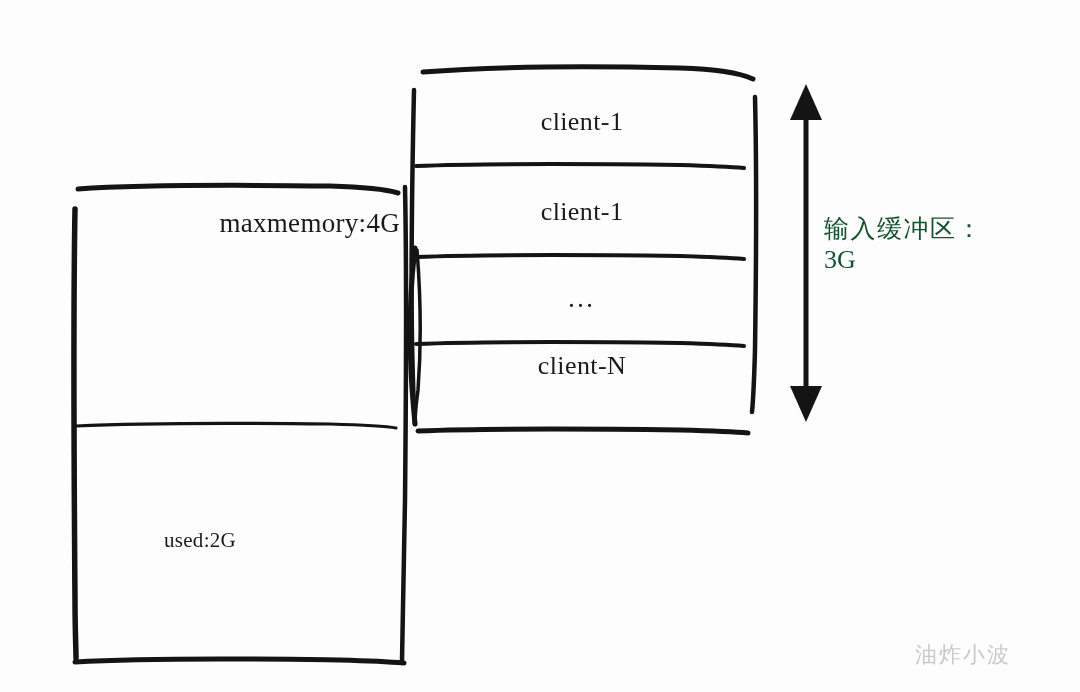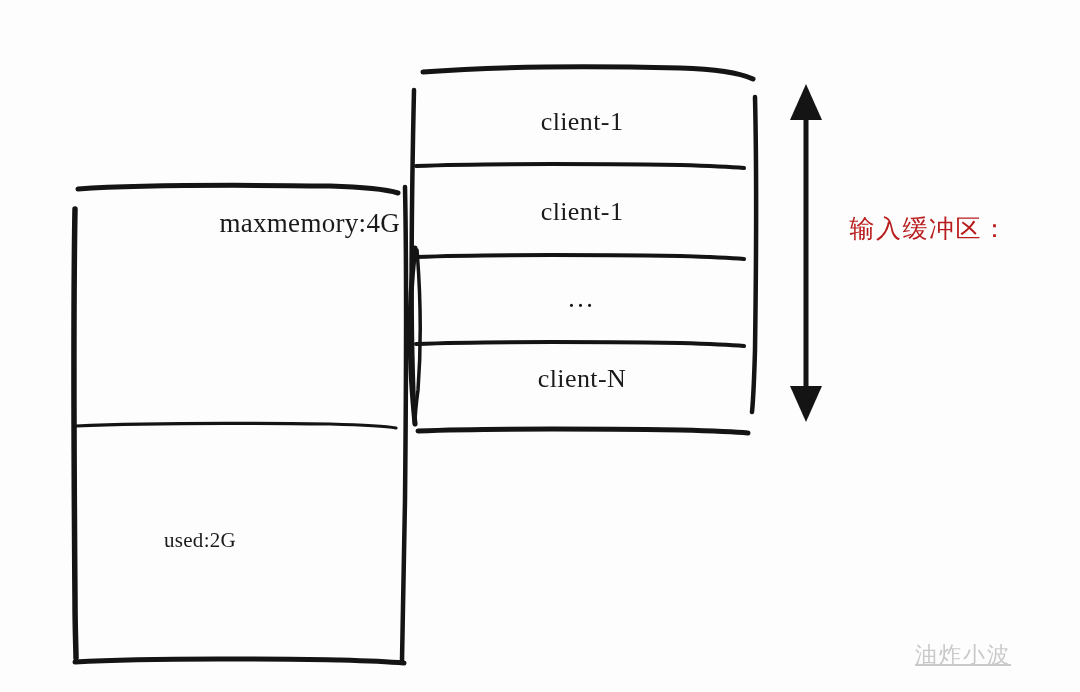--- a/index.html
+++ b/index.html
@@ -62,8 +62,7 @@
     left: 824px;
     top: 215px;
     width: 210px;
-    text-align: center;
-    color: #b91c1c;
+    color: #14532d;
   }
   #annot .line1 {
     display: block;

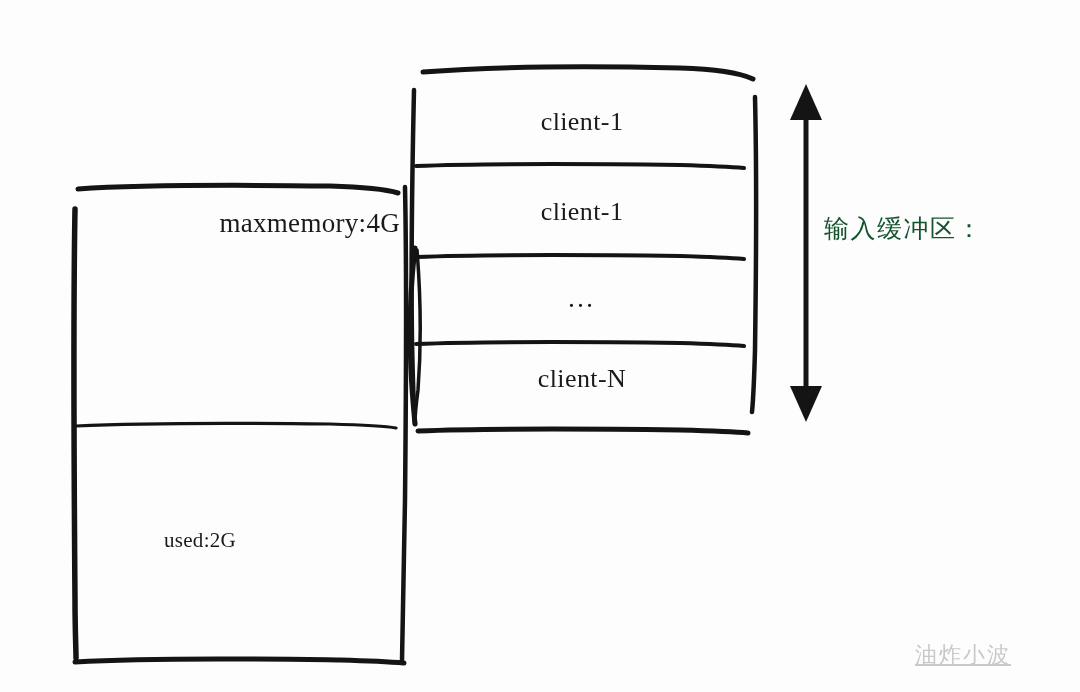--- a/index.html
+++ b/index.html
@@ -141,6 +141,7 @@
 
 <div id="annot">
   <span class="line1">输入缓冲区：</span>
+  <span class="line2">3G</span>
 </div>
 
 <div id="watermark">油炸小波</div>

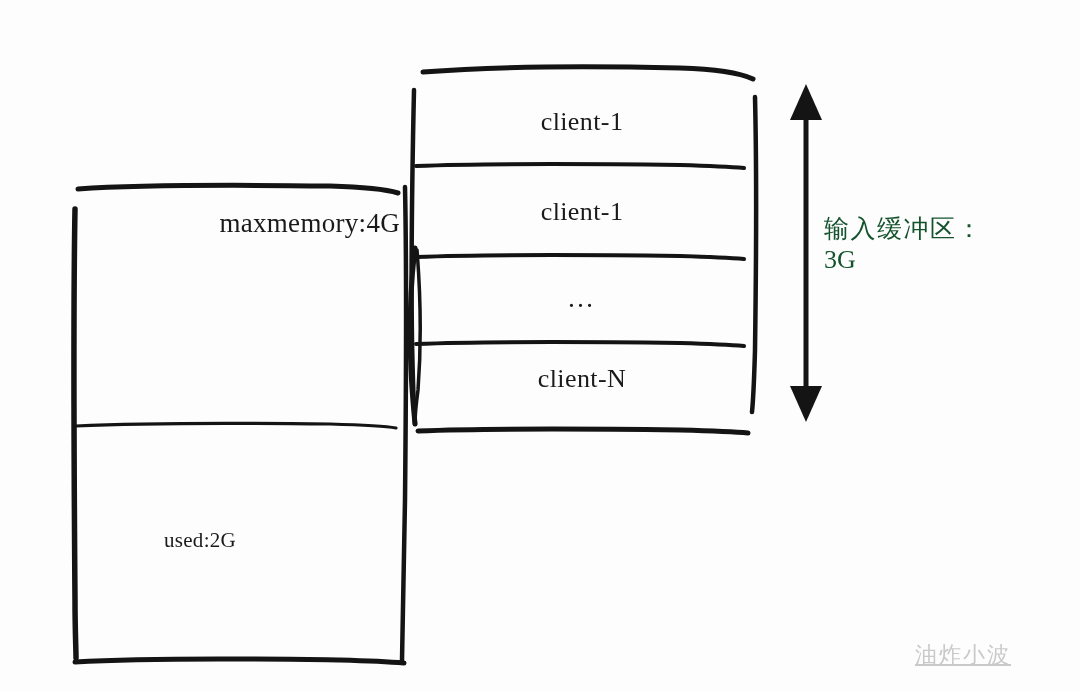--- a/index.html
+++ b/index.html
@@ -54,7 +54,7 @@
   #lbl-client-1 { top: 107px; }
   #lbl-client-2 { top: 197px; }
   #lbl-client-dots { top: 283px; font-size: 27px; letter-spacing: 3px; }
-  #lbl-client-n  { top: 364px; }
+  #lbl-client-n  { top: 351px; }
 
   
   #annot {

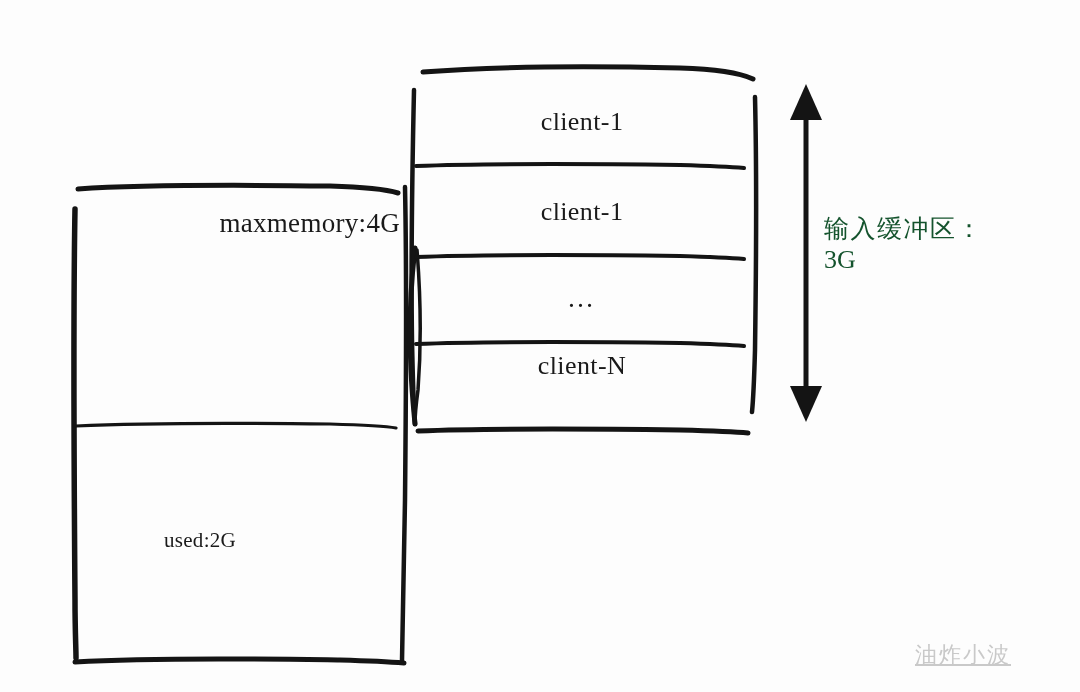--- a/index.html
+++ b/index.html
@@ -87,7 +87,6 @@
     letter-spacing: 2px;
     font-family: "DejaVu Sans", "Liberation Sans", sans-serif;
     user-select: none;
-    text-decoration: underline;
   }
 </style>
 </head>

